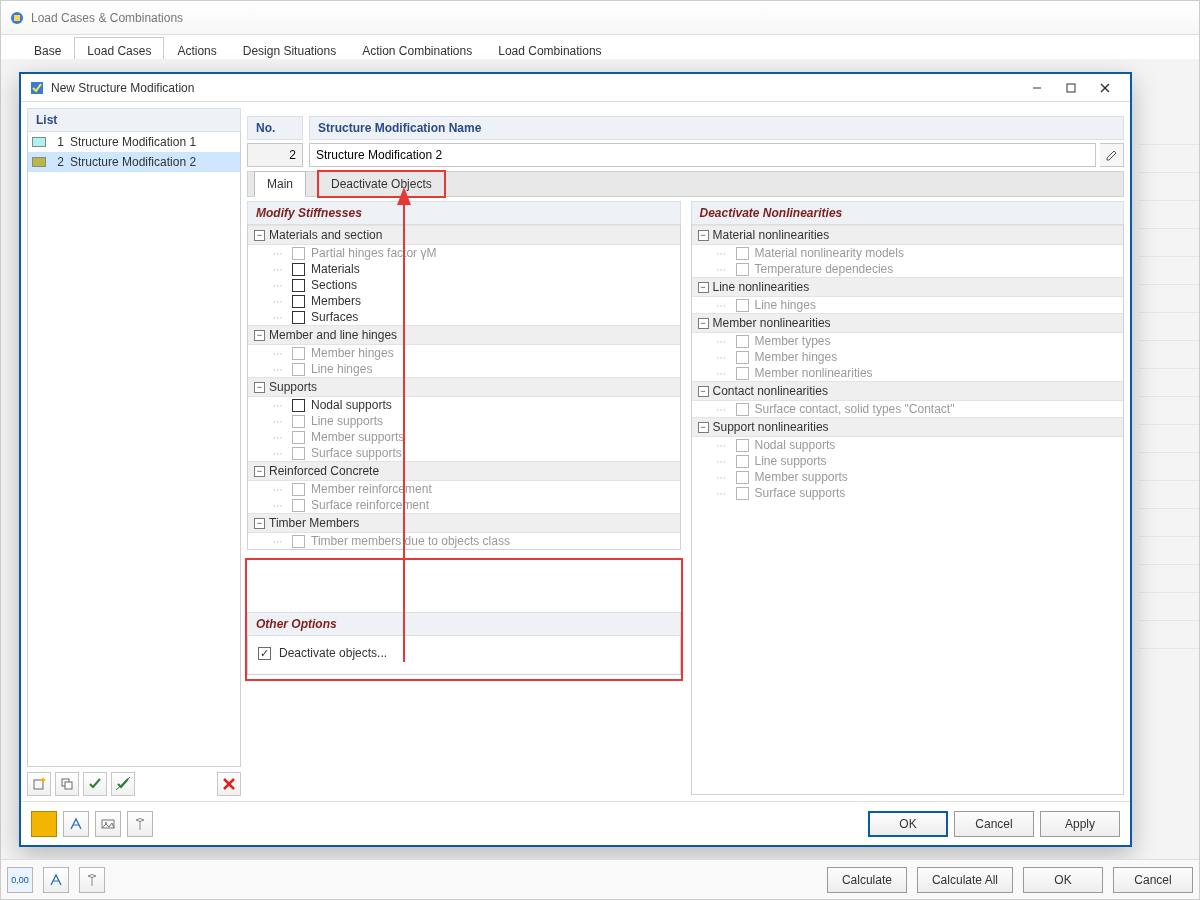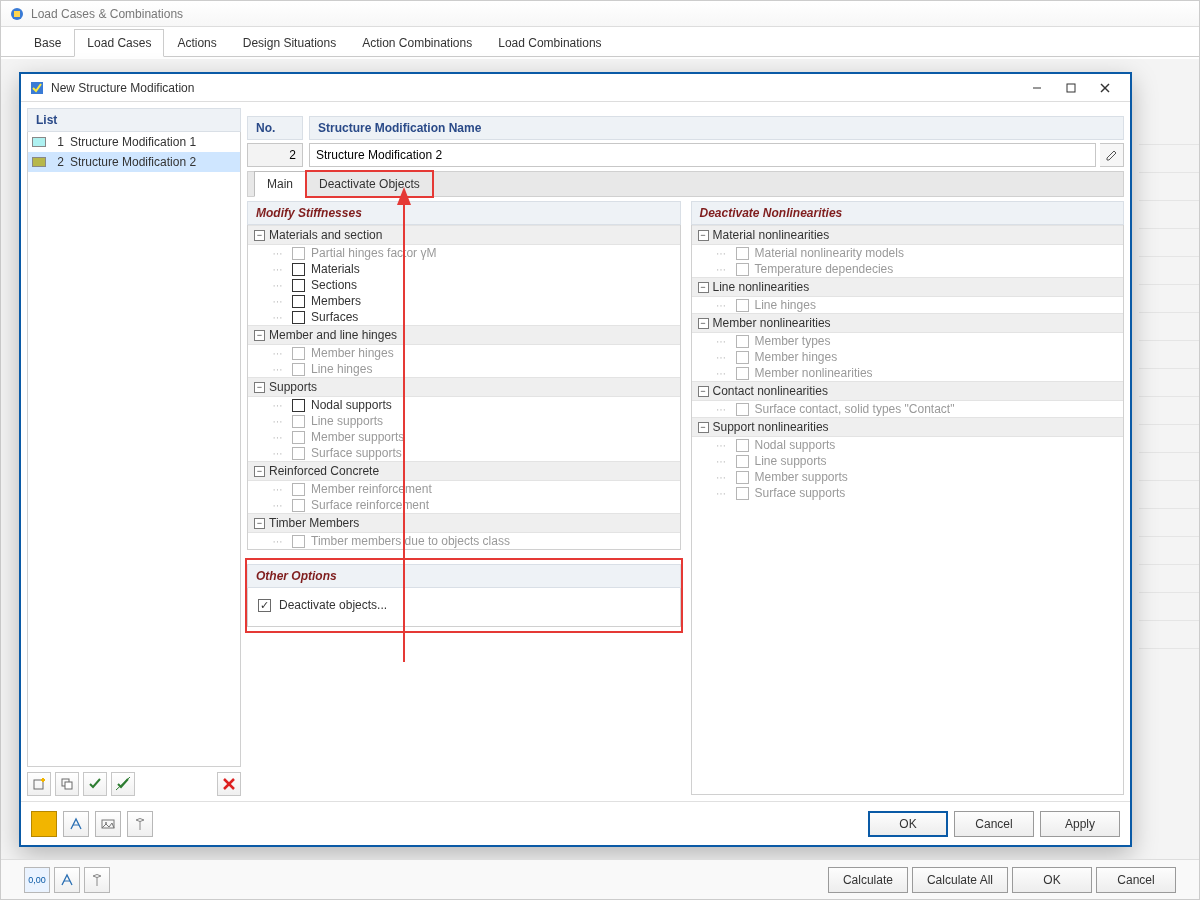--- a/index.html
+++ b/index.html
@@ -5,7 +5,7 @@
   * { box-sizing: border-box; font-family: "Segoe UI", Tahoma, sans-serif; font-size: 12px; }
   body { margin: 0; background: #fdfdfd; color: #333; }
   .outer-window { width: 1200px; height: 900px; position: relative; border: 1px solid #ccc; background: #fff; }
-  .titlebar { height: 26px; display: flex; align-items: center; padding: 0 8px; background: linear-gradient(#fff,#f7f7f7); border-bottom: 1px solid #ddd; }
+  .titlebar { height: 34px; display: flex; align-items: center; padding: 0 8px; background: linear-gradient(#fff,#f7f7f7); border-bottom: 1px solid #ddd; }
   .titlebar .app-icon { width: 16px; height: 16px; margin-right: 6px; display:inline-flex;align-items:center;justify-content:center; }
   .titlebar .title { color: #777; }
   .tabs-row { height: 30px; display: flex; align-items: flex-end; padding: 0 20px; background: #fff; border-bottom: 1px solid #ccc; gap: 0; }

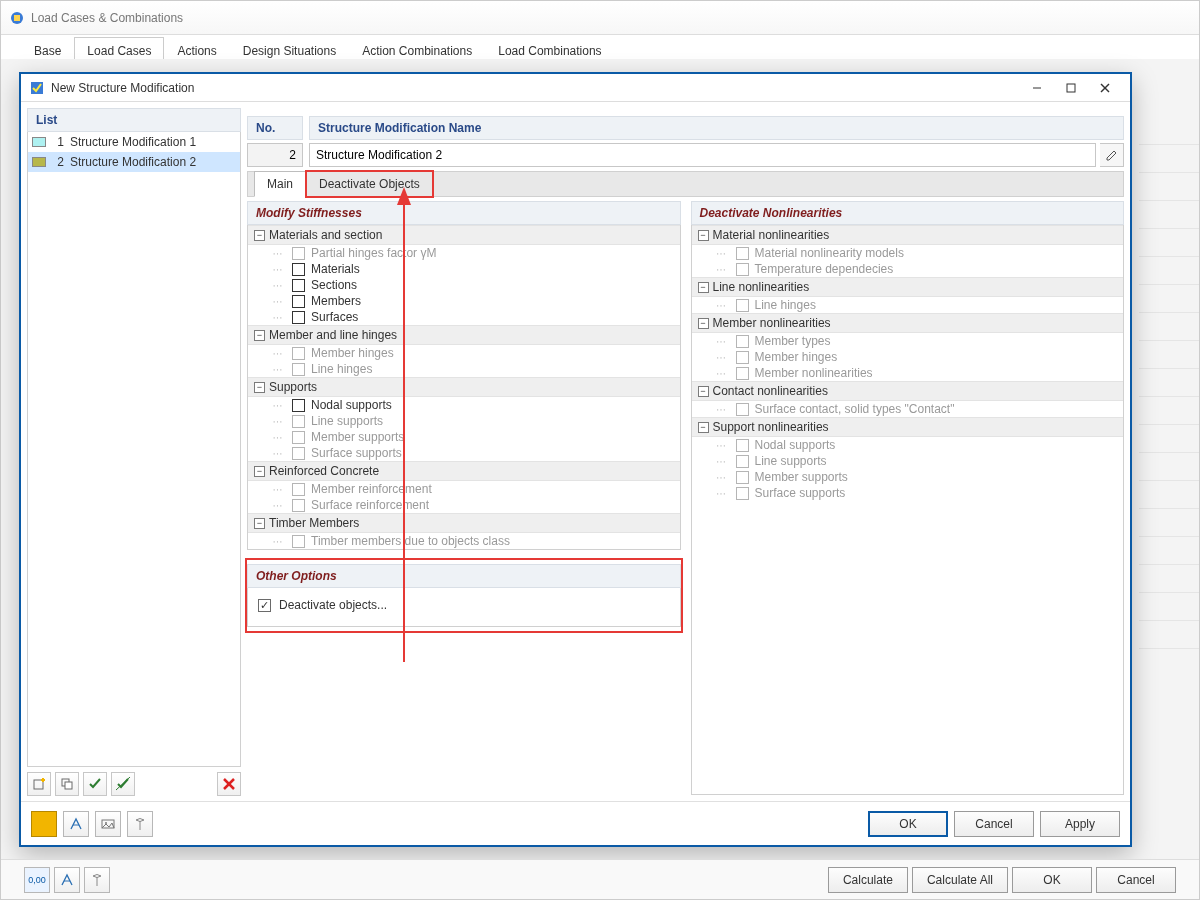--- a/index.html
+++ b/index.html
@@ -38,7 +38,7 @@
   .txt-input { height:24px; border:1px solid #c7c7c7; background:#fff; padding:0 6px; text-align:left;}
   .txt-input.num { text-align:right; background:#f3f3f3;}
   .icon-in-input { width:24px;height:24px;border:1px solid #c7c7c7;border-left:none;background:#f6f6f6;display:inline-flex;align-items:center;justify-content:center;}
-  .inner-tabs { display:flex; background:#e8e8e8; border:1px solid #d0d0d0; height:26px; align-items:flex-end; padding-left:6px; gap:0;}
+  .inner-tabs { display:flex; background:#e8e8e8; border:1px solid #d0d0d0; height:26px; align-items:flex-end; padding-left:6px; gap:12px;}
   .inner-tab { padding:5px 12px; border:1px solid transparent; position:relative; top:1px; background:transparent;}
   .inner-tab.active { background:#fff; border:1px solid #bdbdbd; border-bottom:1px solid #fff;}
   .highlight-red { outline:2px solid #e53935; outline-offset:-1px;}

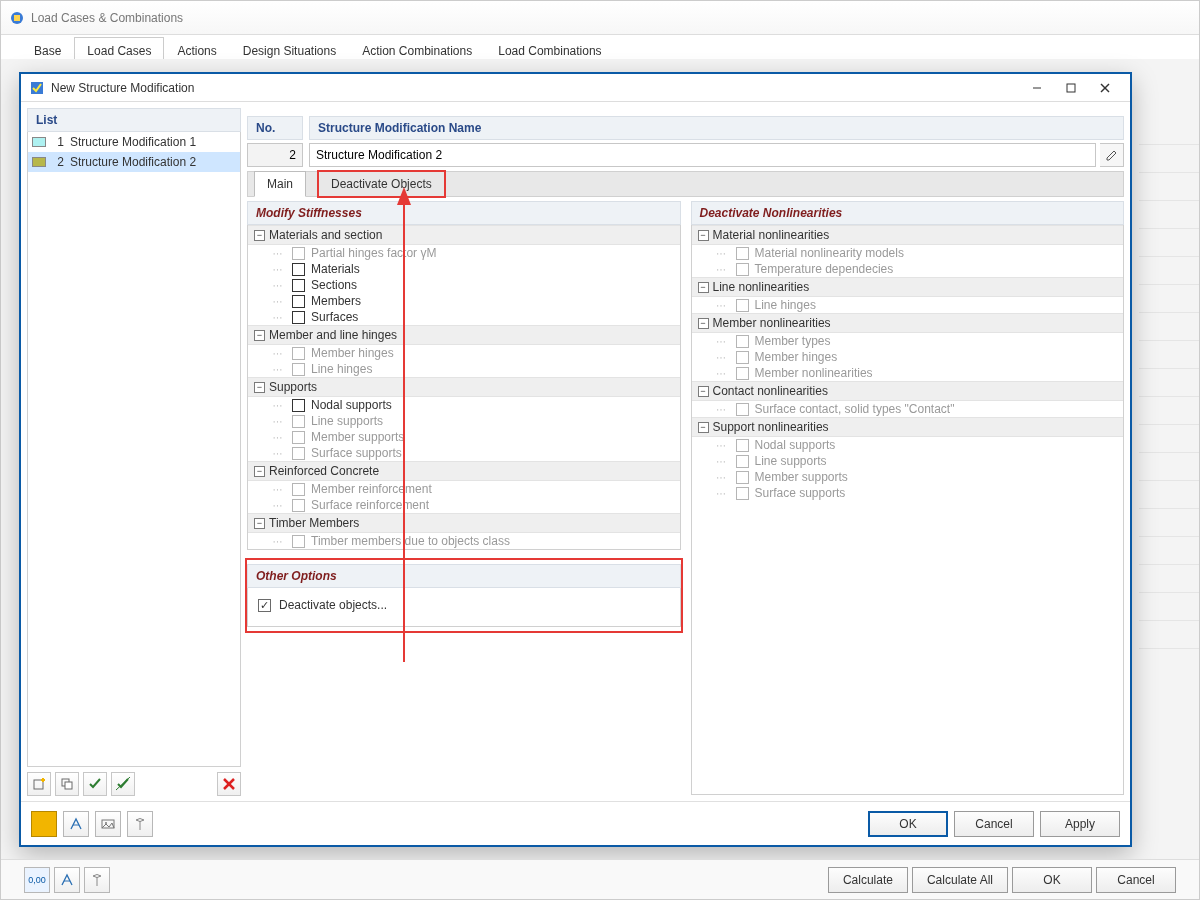--- a/index.html
+++ b/index.html
@@ -57,7 +57,7 @@
   .chk.disabled{border-color:#b5b5b5;}
   .chk.checked::after{content:"✓";font-size:11px;line-height:1;color:#333;}
   .other-options { margin-top:10px; outline:2px solid #e53935; padding:4px 0; }
-  .other-options .section-header{border:1px solid #d9dfe6;}
+  .other-options .section-header{border:1px solid #d9dfe6;margin-top:48px;}
   .opt-row { display:flex; align-items:center; gap:8px; padding:10px 10px 14px 10px; background:#fff; border:1px solid #d0d0d0; border-top:none;}
   .comment-block { margin-top:auto; display:flex; flex-direction:column;}
   .comment-row { display:flex; gap:4px; padding:6px; background:#eee; border:1px solid #d0d0d0; border-top:none;}

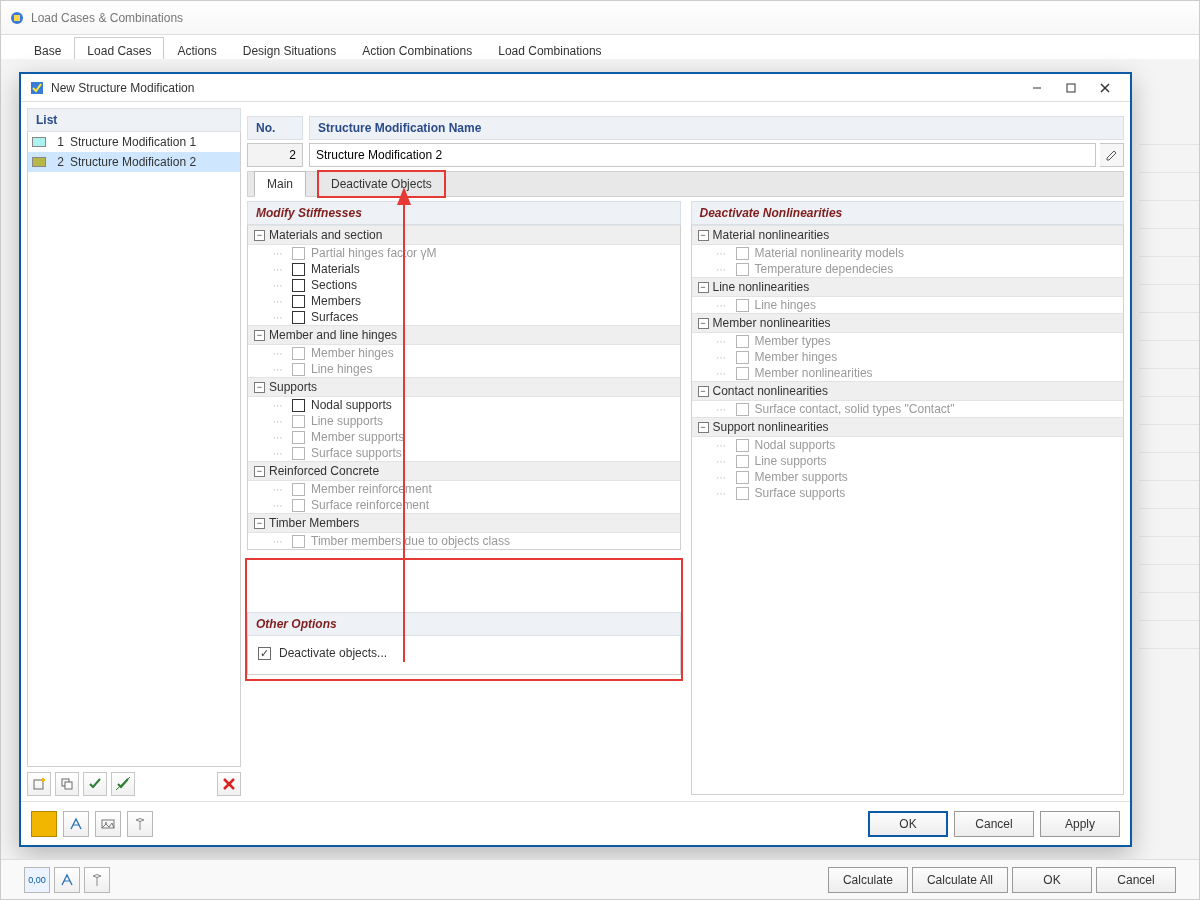--- a/index.html
+++ b/index.html
@@ -69,7 +69,7 @@
   .btn.primary { border:2px solid #0a5aa6; }
   .sqbtn { width:26px;height:26px;border:1px solid #b7b7b7;background:linear-gradient(#fff,#efefef);display:inline-flex;align-items:center;justify-content:center;}
   .sqbtn.gold{background:#f2b500;border-color:#b58700;}
-  .outer-footer { position:absolute; left:0; right:0; bottom:0; height:40px; display:flex; align-items:center; padding:0 23px; gap:4px; border-top:1px solid #ddd; background:#f9f9f9;}
+  .outer-footer { position:absolute; left:0; right:0; bottom:0; height:40px; display:flex; align-items:center; padding:0 6px; gap:10px; border-top:1px solid #ddd; background:#f9f9f9;}
   .outer-footer .spacer{flex:1;}
   
   .red-arrow { position:absolute; pointer-events:none; }

